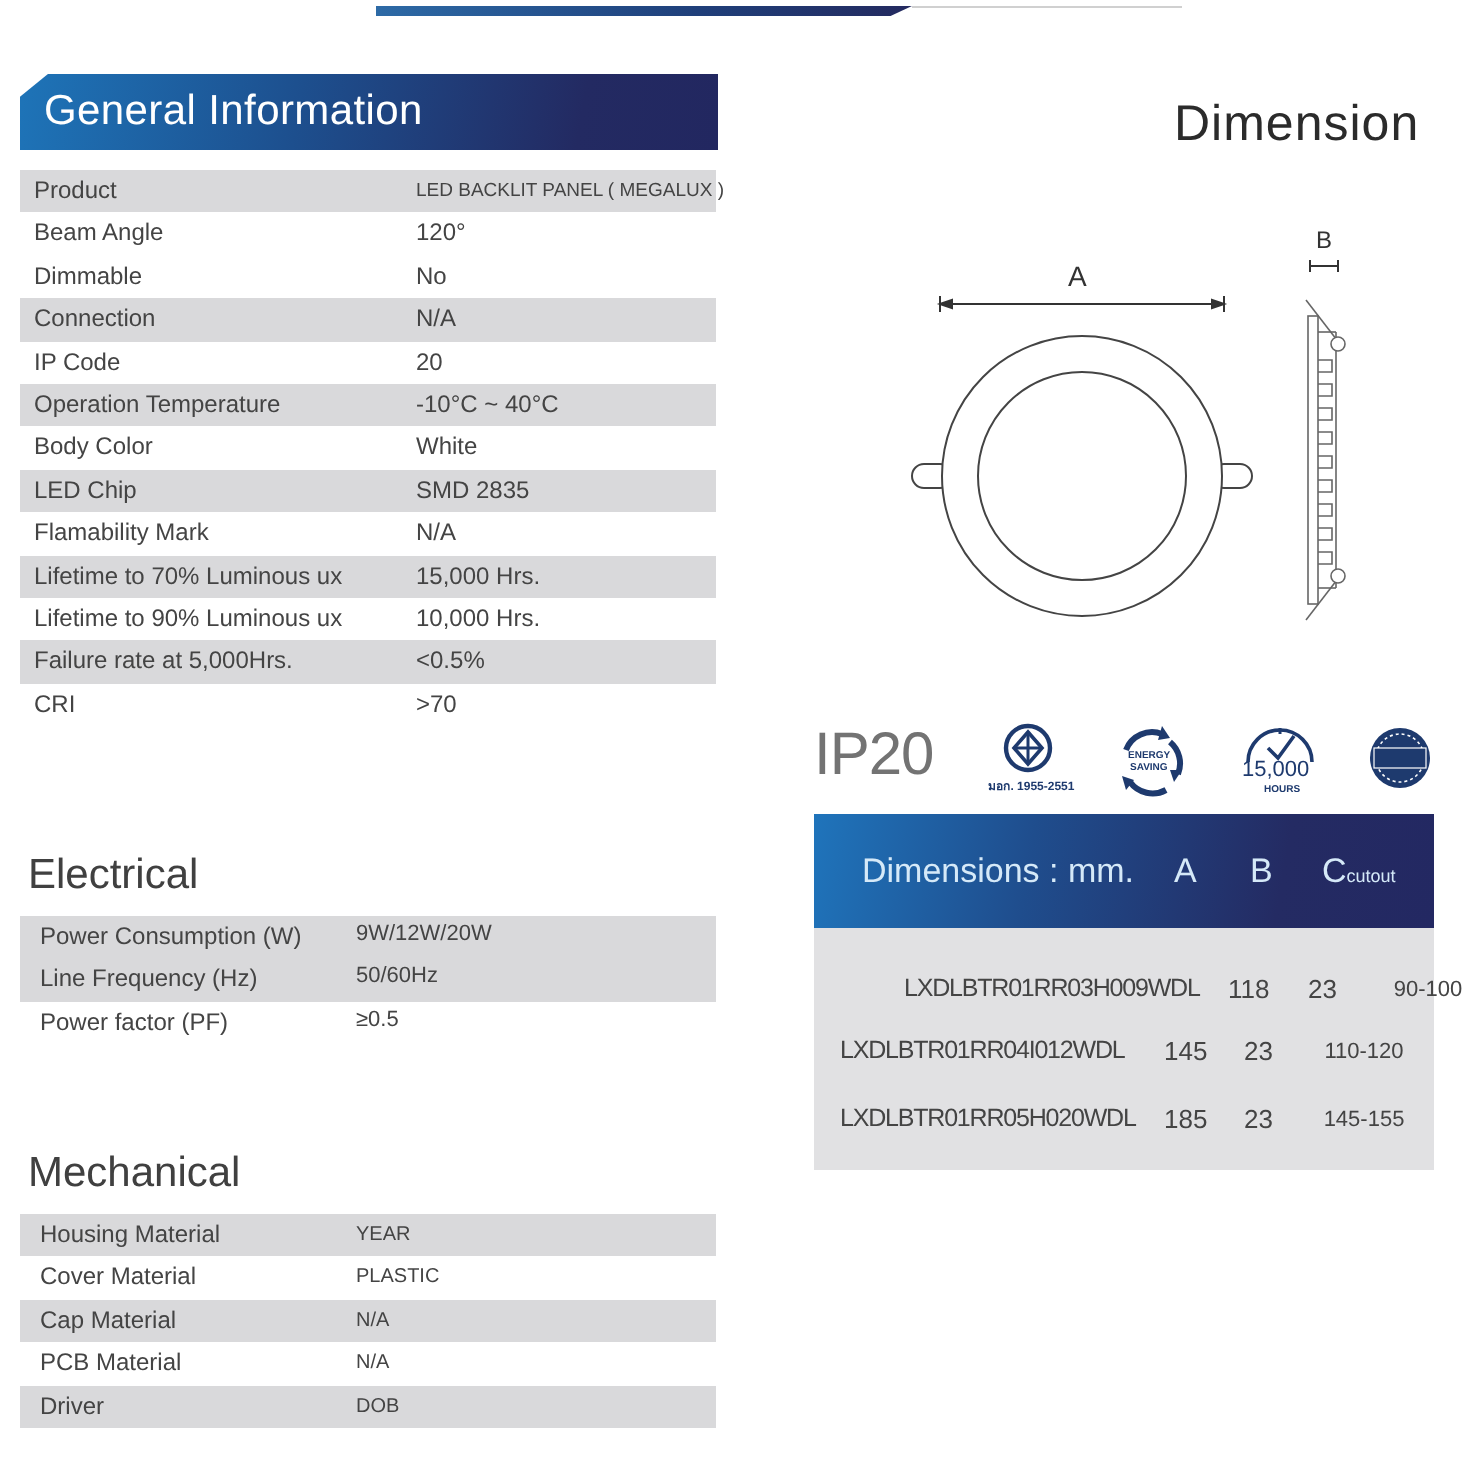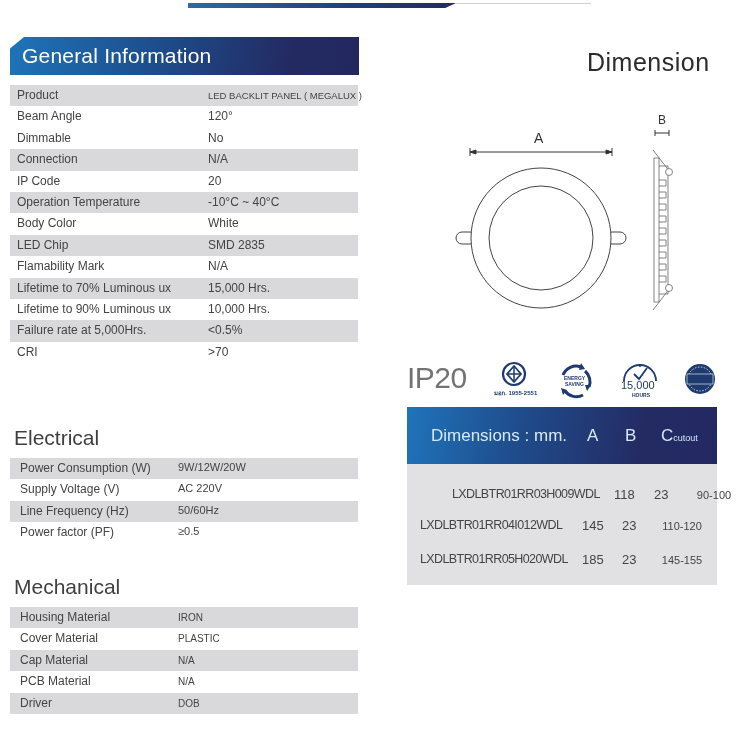--- a/index.html
+++ b/index.html
@@ -118,10 +118,6 @@
       <span class="lbl">Power Consumption (W)</span>
       <span class="val">9W/12W/20W</span>
     </div>
-  <div class="spec-row">
-      <span class="lbl">Supply Voltage (V)</span>
-      <span class="val">AC 220V</span>
-    </div>
   <div class="spec-row grey">
       <span class="lbl">Line Frequency (Hz)</span>
       <span class="val">50/60Hz</span>

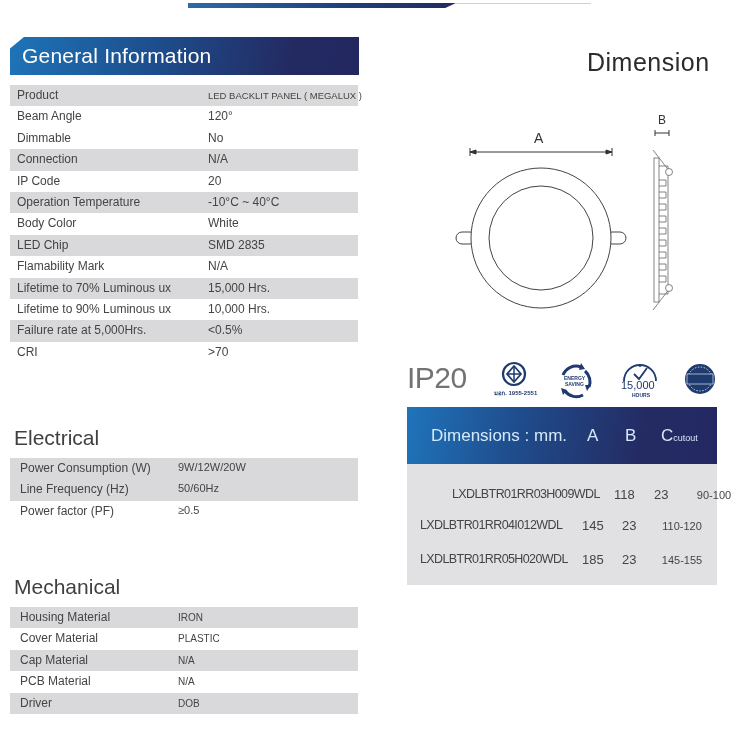--- a/index.html
+++ b/index.html
@@ -132,7 +132,7 @@
 <div class="spec-table mech" style="top:607px;">
   <div class="spec-row grey">
       <span class="lbl">Housing Material</span>
-      <span class="val">IRON</span>
+      <span class="val">YEAR</span>
     </div>
   <div class="spec-row">
       <span class="lbl">Cover Material</span>

